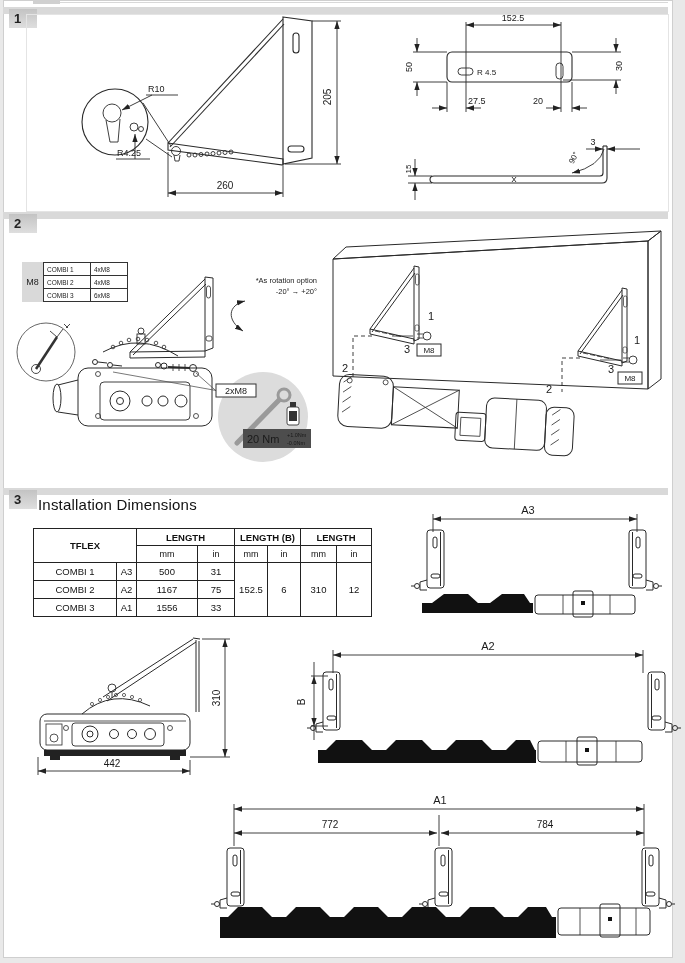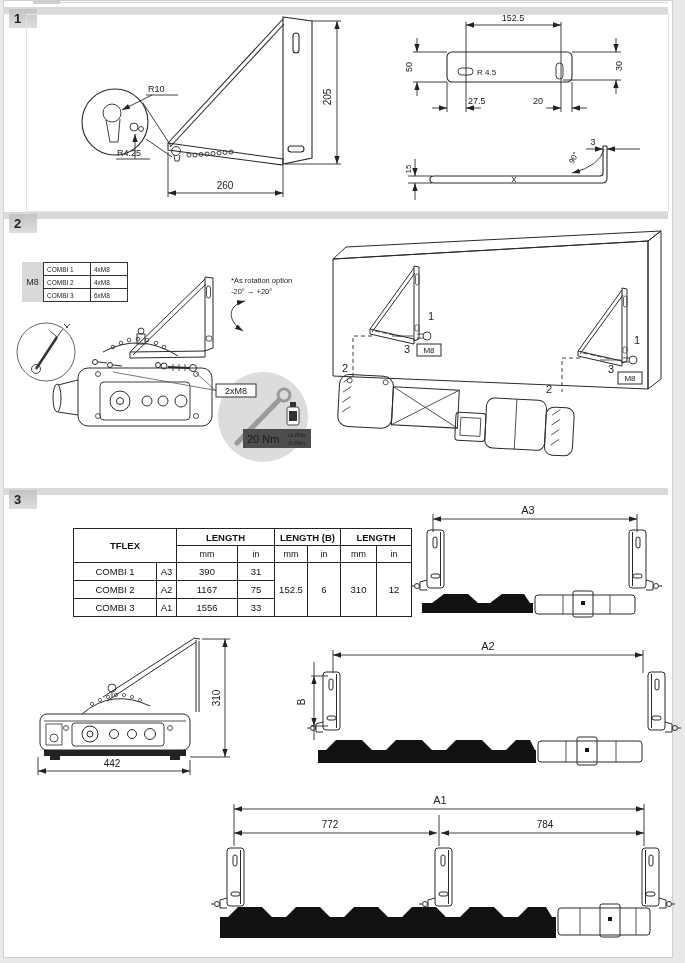--- a/index.html
+++ b/index.html
@@ -25,7 +25,7 @@
   table.bolt td.q{width:30px;}
   table.bolt td.m{width:40px;}
   
-  .rotnote{position:absolute;left:231px;top:276px;width:86px;text-align:left;
+  .rotnote{position:absolute;left:231px;top:276px;width:86px;text-align:right;
            font-size:7.5px;line-height:1.45;color:#222;}
   
   table.dims{position:absolute;left:33px;top:528px;border-collapse:collapse;table-layout:fixed;margin-left:40px;}

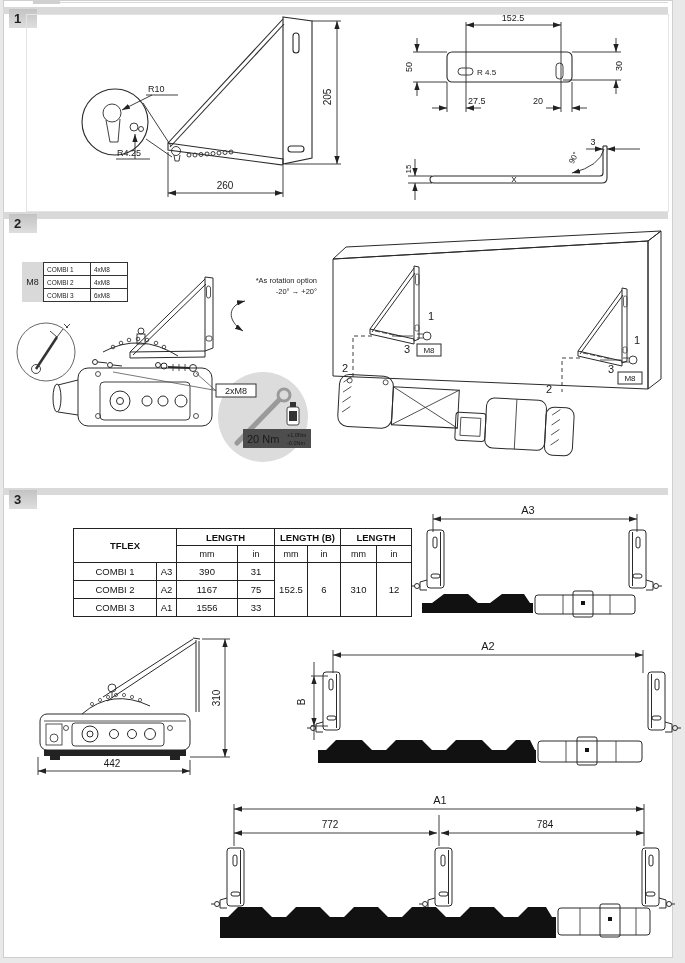--- a/index.html
+++ b/index.html
@@ -475,6 +475,7 @@
     <div>-20° → +20°</div>
   </div>
 
+  <div class="title3">Installation Dimensions</div>
 
   <table class="dims">
     <tbody>

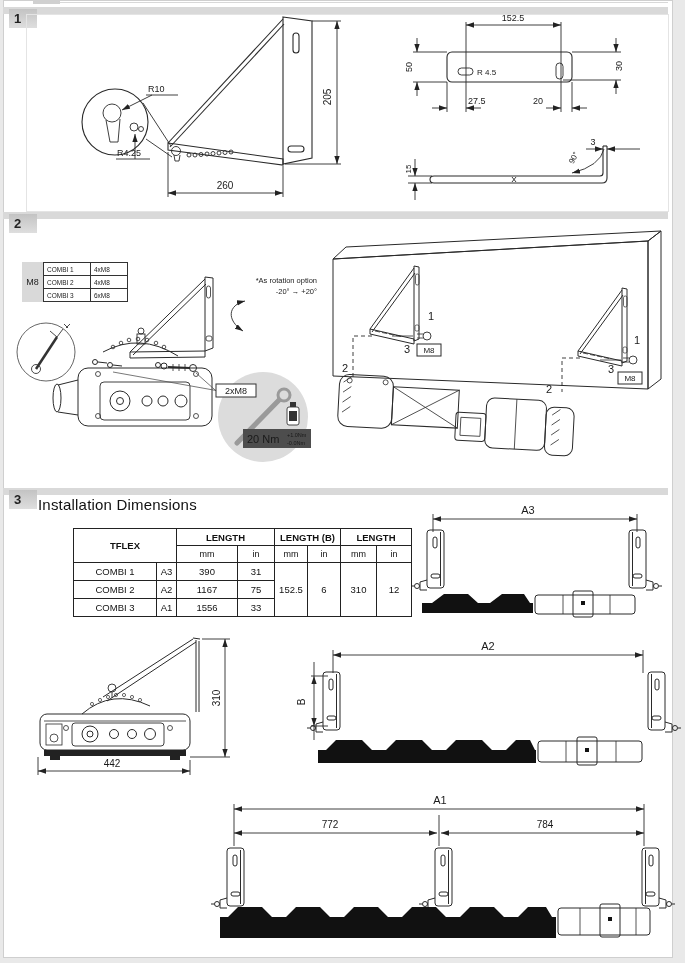--- a/index.html
+++ b/index.html
@@ -28,7 +28,7 @@
   .rotnote{position:absolute;left:231px;top:276px;width:86px;text-align:right;
            font-size:7.5px;line-height:1.45;color:#222;}
   
-  table.dims{position:absolute;left:33px;top:528px;border-collapse:collapse;table-layout:fixed;margin-left:40px;}
+  table.dims{position:absolute;left:33px;top:528px;border-collapse:collapse;table-layout:fixed;}
   table.dims td,table.dims th{border:1px solid #222;text-align:center;color:#111;overflow:hidden;}
   table.dims th{font-size:9.5px;font-weight:bold;height:14px;}
   table.dims td{font-size:9.5px;height:15px;}

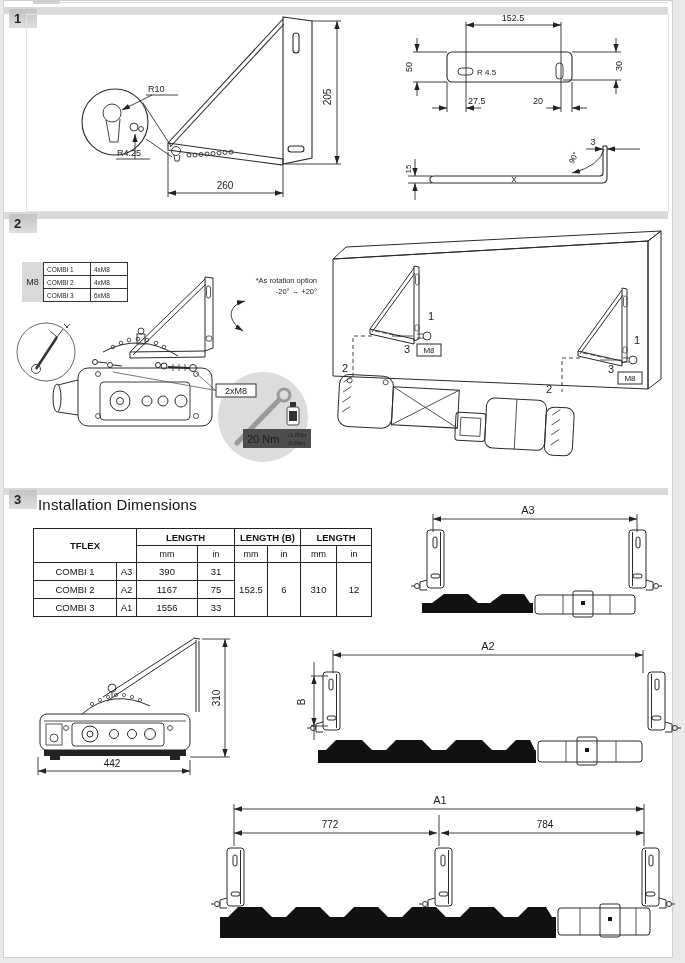--- a/index.html
+++ b/index.html
@@ -496,7 +496,7 @@
     <tr>
       <td class="c-model">COMBI 1</td>
       <td class="c-ref">A3</td>
-      <td>390</td>
+      <td>500</td>
       <td>31</td>
       <td rowspan="3">152.5</td>
       <td rowspan="3">6</td>

